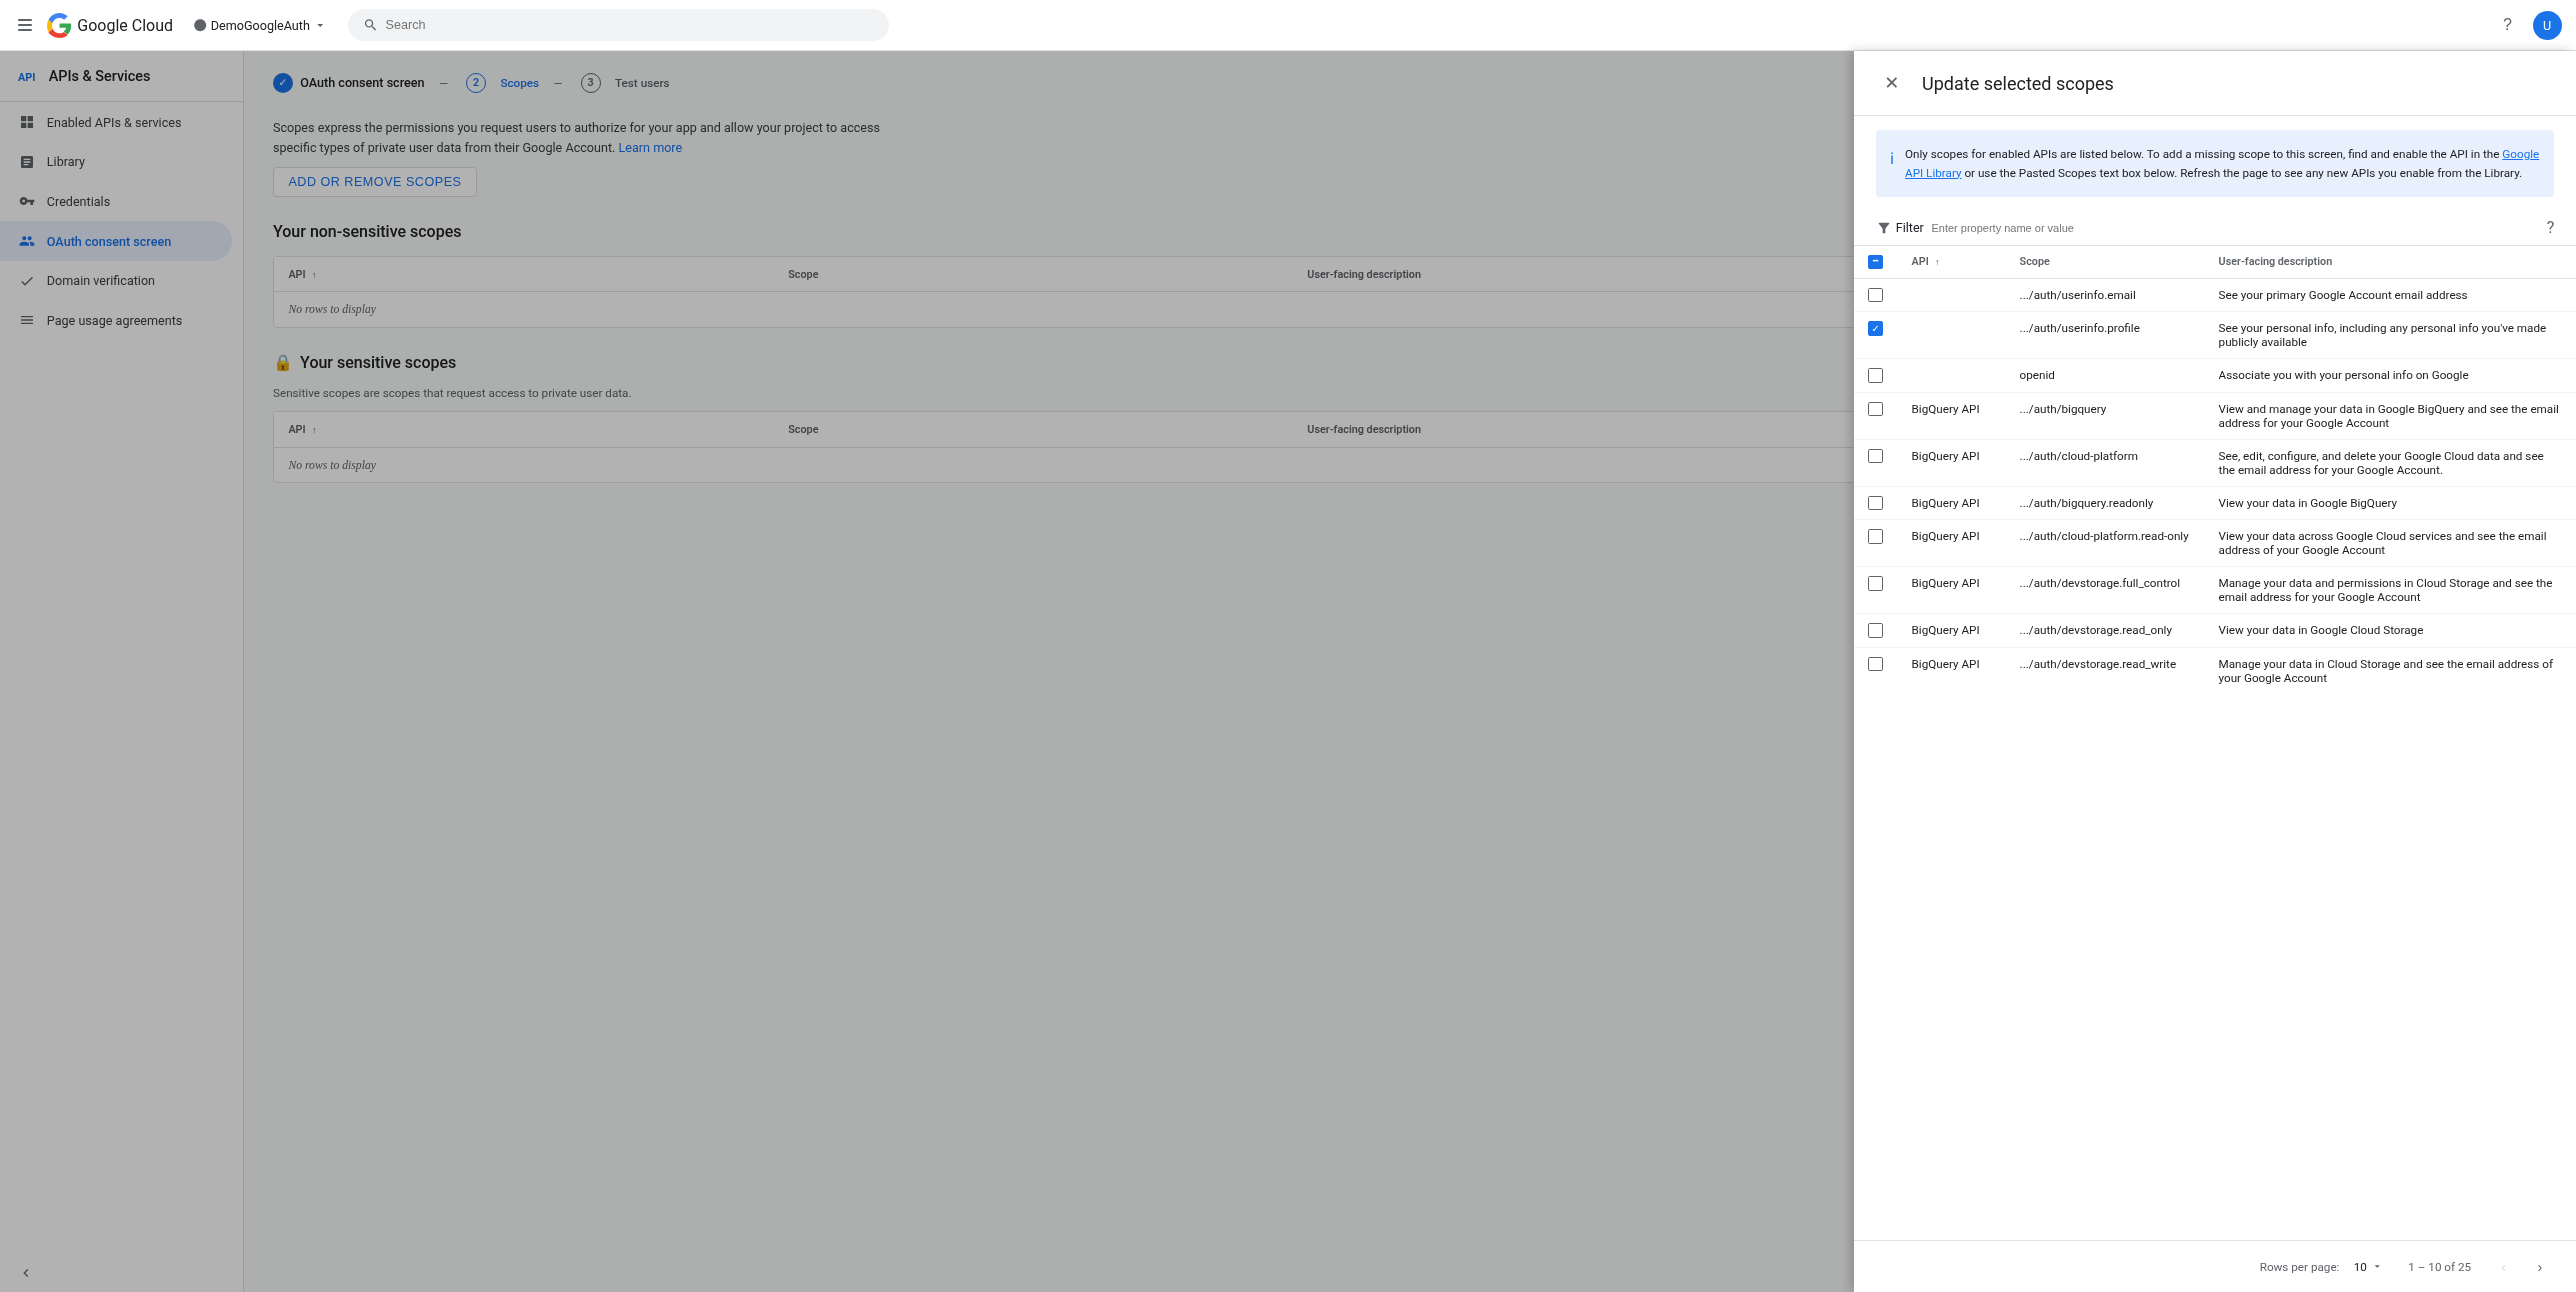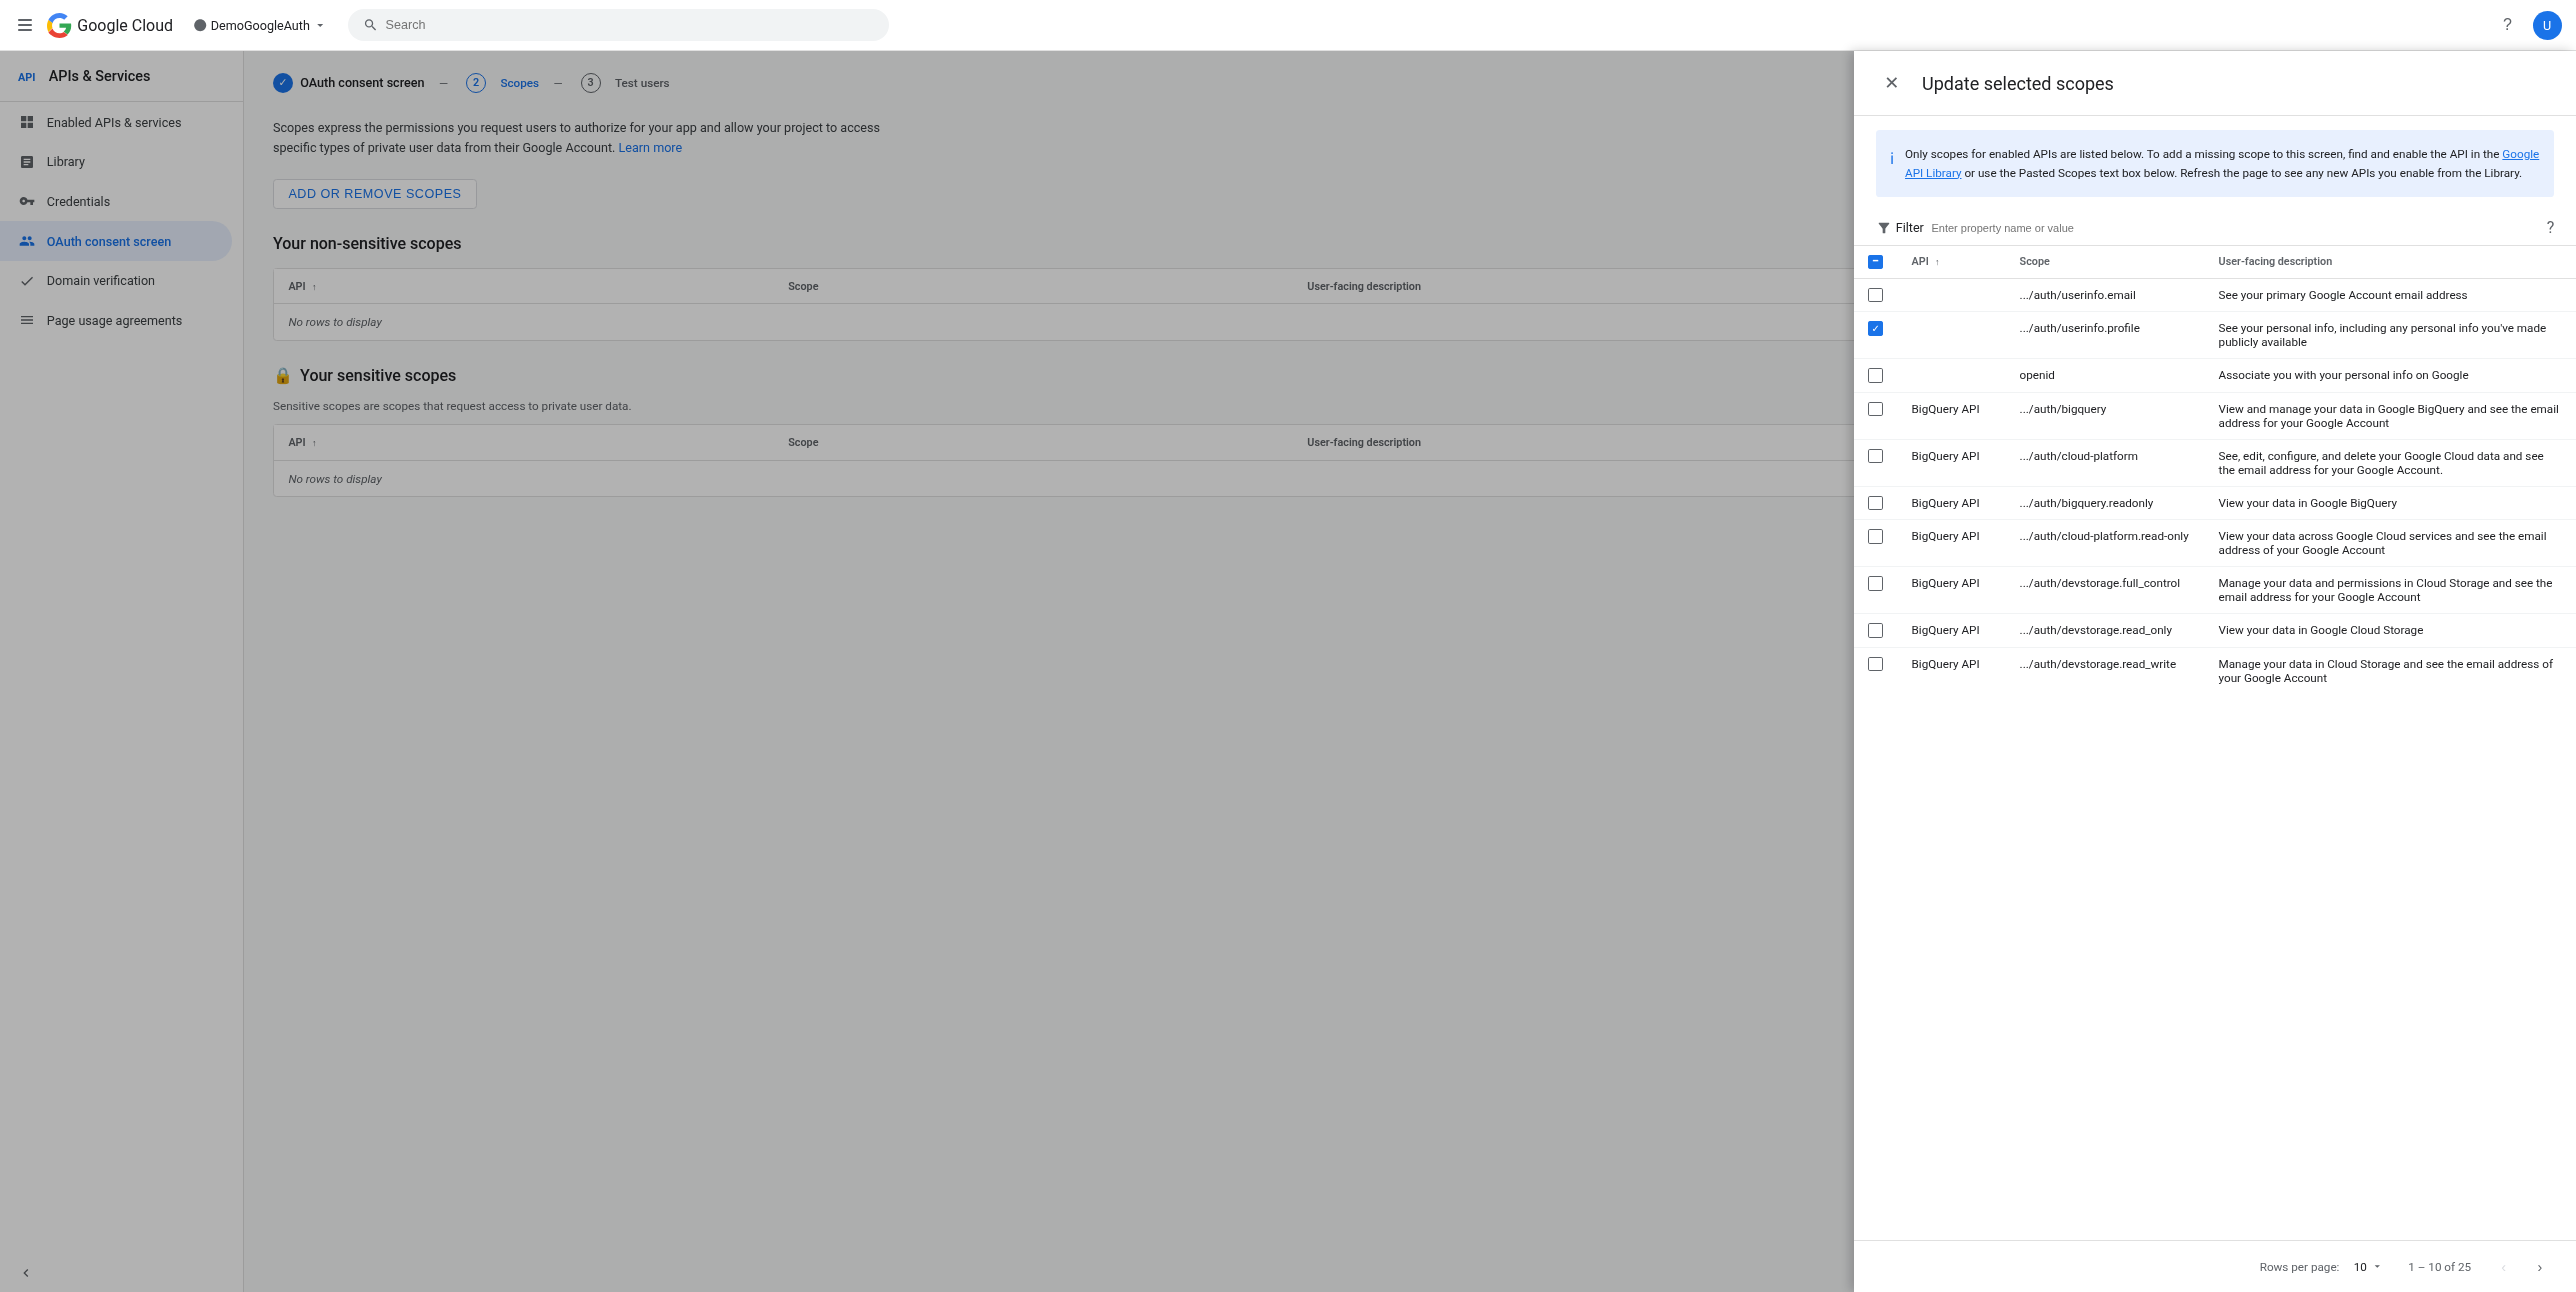--- a/index.html
+++ b/index.html
@@ -49,7 +49,7 @@
     .step-separator { color: #5f6368; margin: 0 3.6px; }
 
     
-    .scopes-description { font-size: 12.6px; color: #3c4043; margin-bottom: 21px; max-width: 632px; line-height: 1.6; }
+    .scopes-description { font-size: 12.6px; color: #3c4043; margin-bottom: 9px; max-width: 632px; line-height: 1.6; }
     .scopes-description a { color: #1a73e8; text-decoration: none; }
 
     

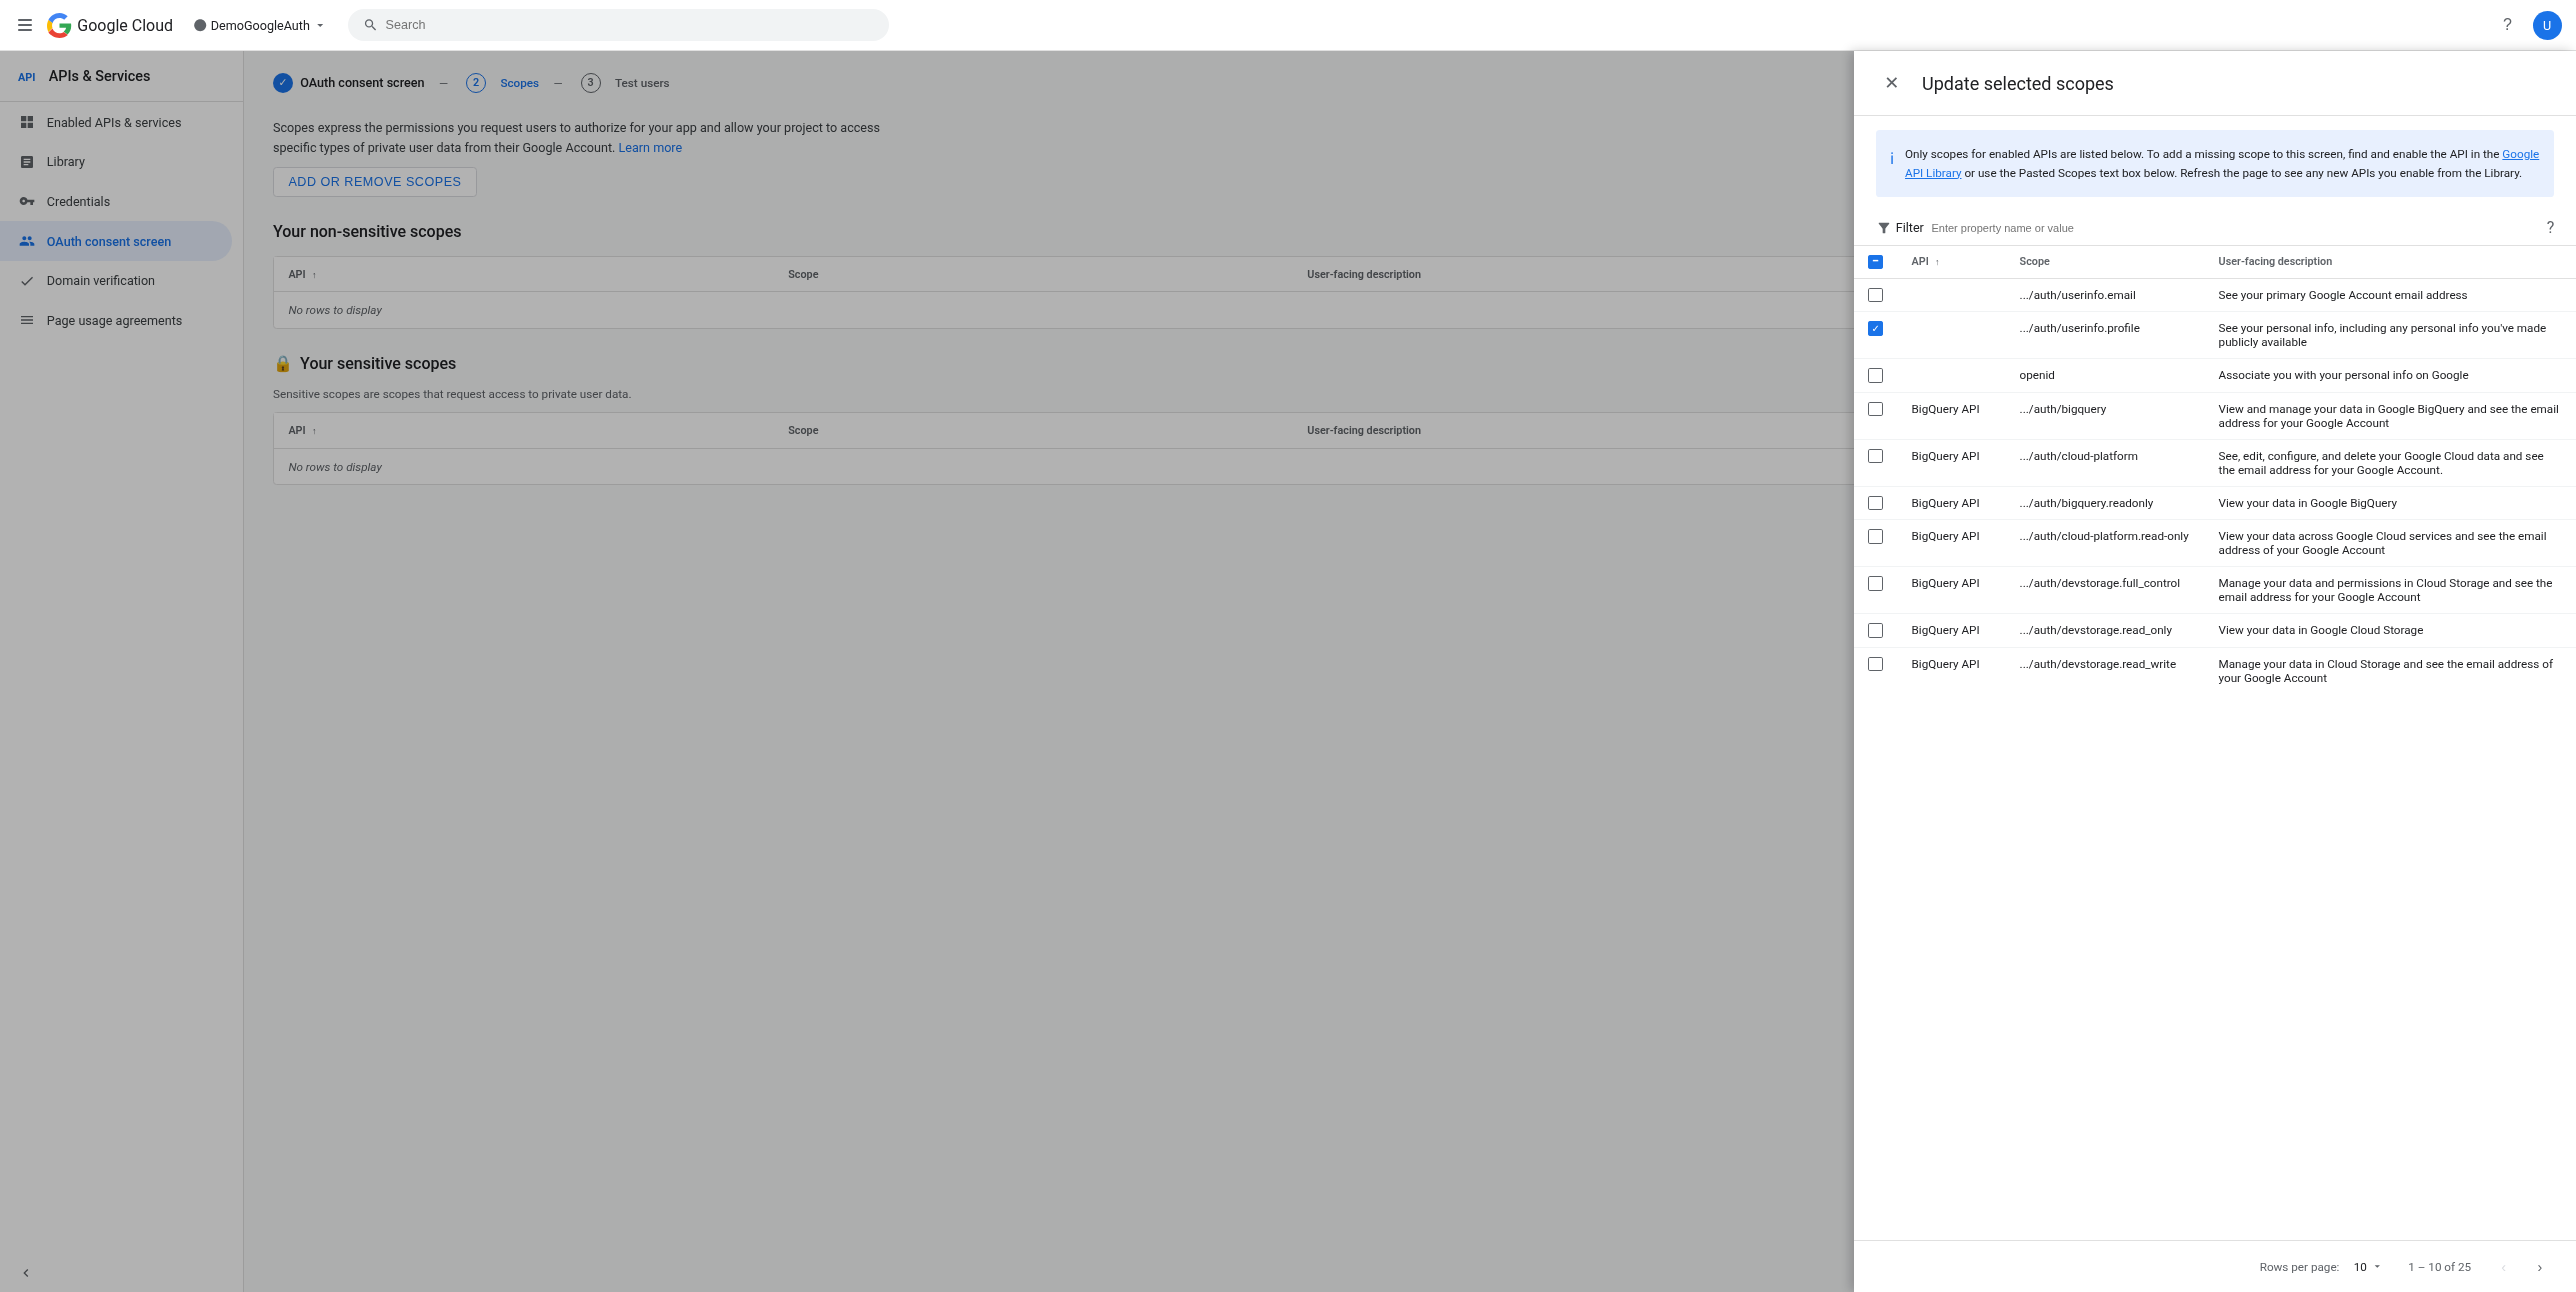--- a/index.html
+++ b/index.html
@@ -66,7 +66,7 @@
     th { text-align: left; padding: 10.8px 14.4px; font-size: 10.8px; font-weight: 600; color: #5f6368; border-bottom: 0.9px solid #e0e0e0; background: #fff; cursor: pointer; }
     td { padding: 10.8px 14.4px; font-size: 11.7px; color: #202124; border-bottom: 0.9px solid #f1f3f4; margin-top: 34px; }
     tr:last-child td { border-bottom: none; }
-    .no-rows { color: #5f6368; font-style: italic; }
+    .no-rows { color: #5f6368; font-style: italic; font-family: Liberation Serif, serif; }
     .sort-icon { font-size: 9px; color: #5f6368; margin-left: 3.6px; }
 
     

